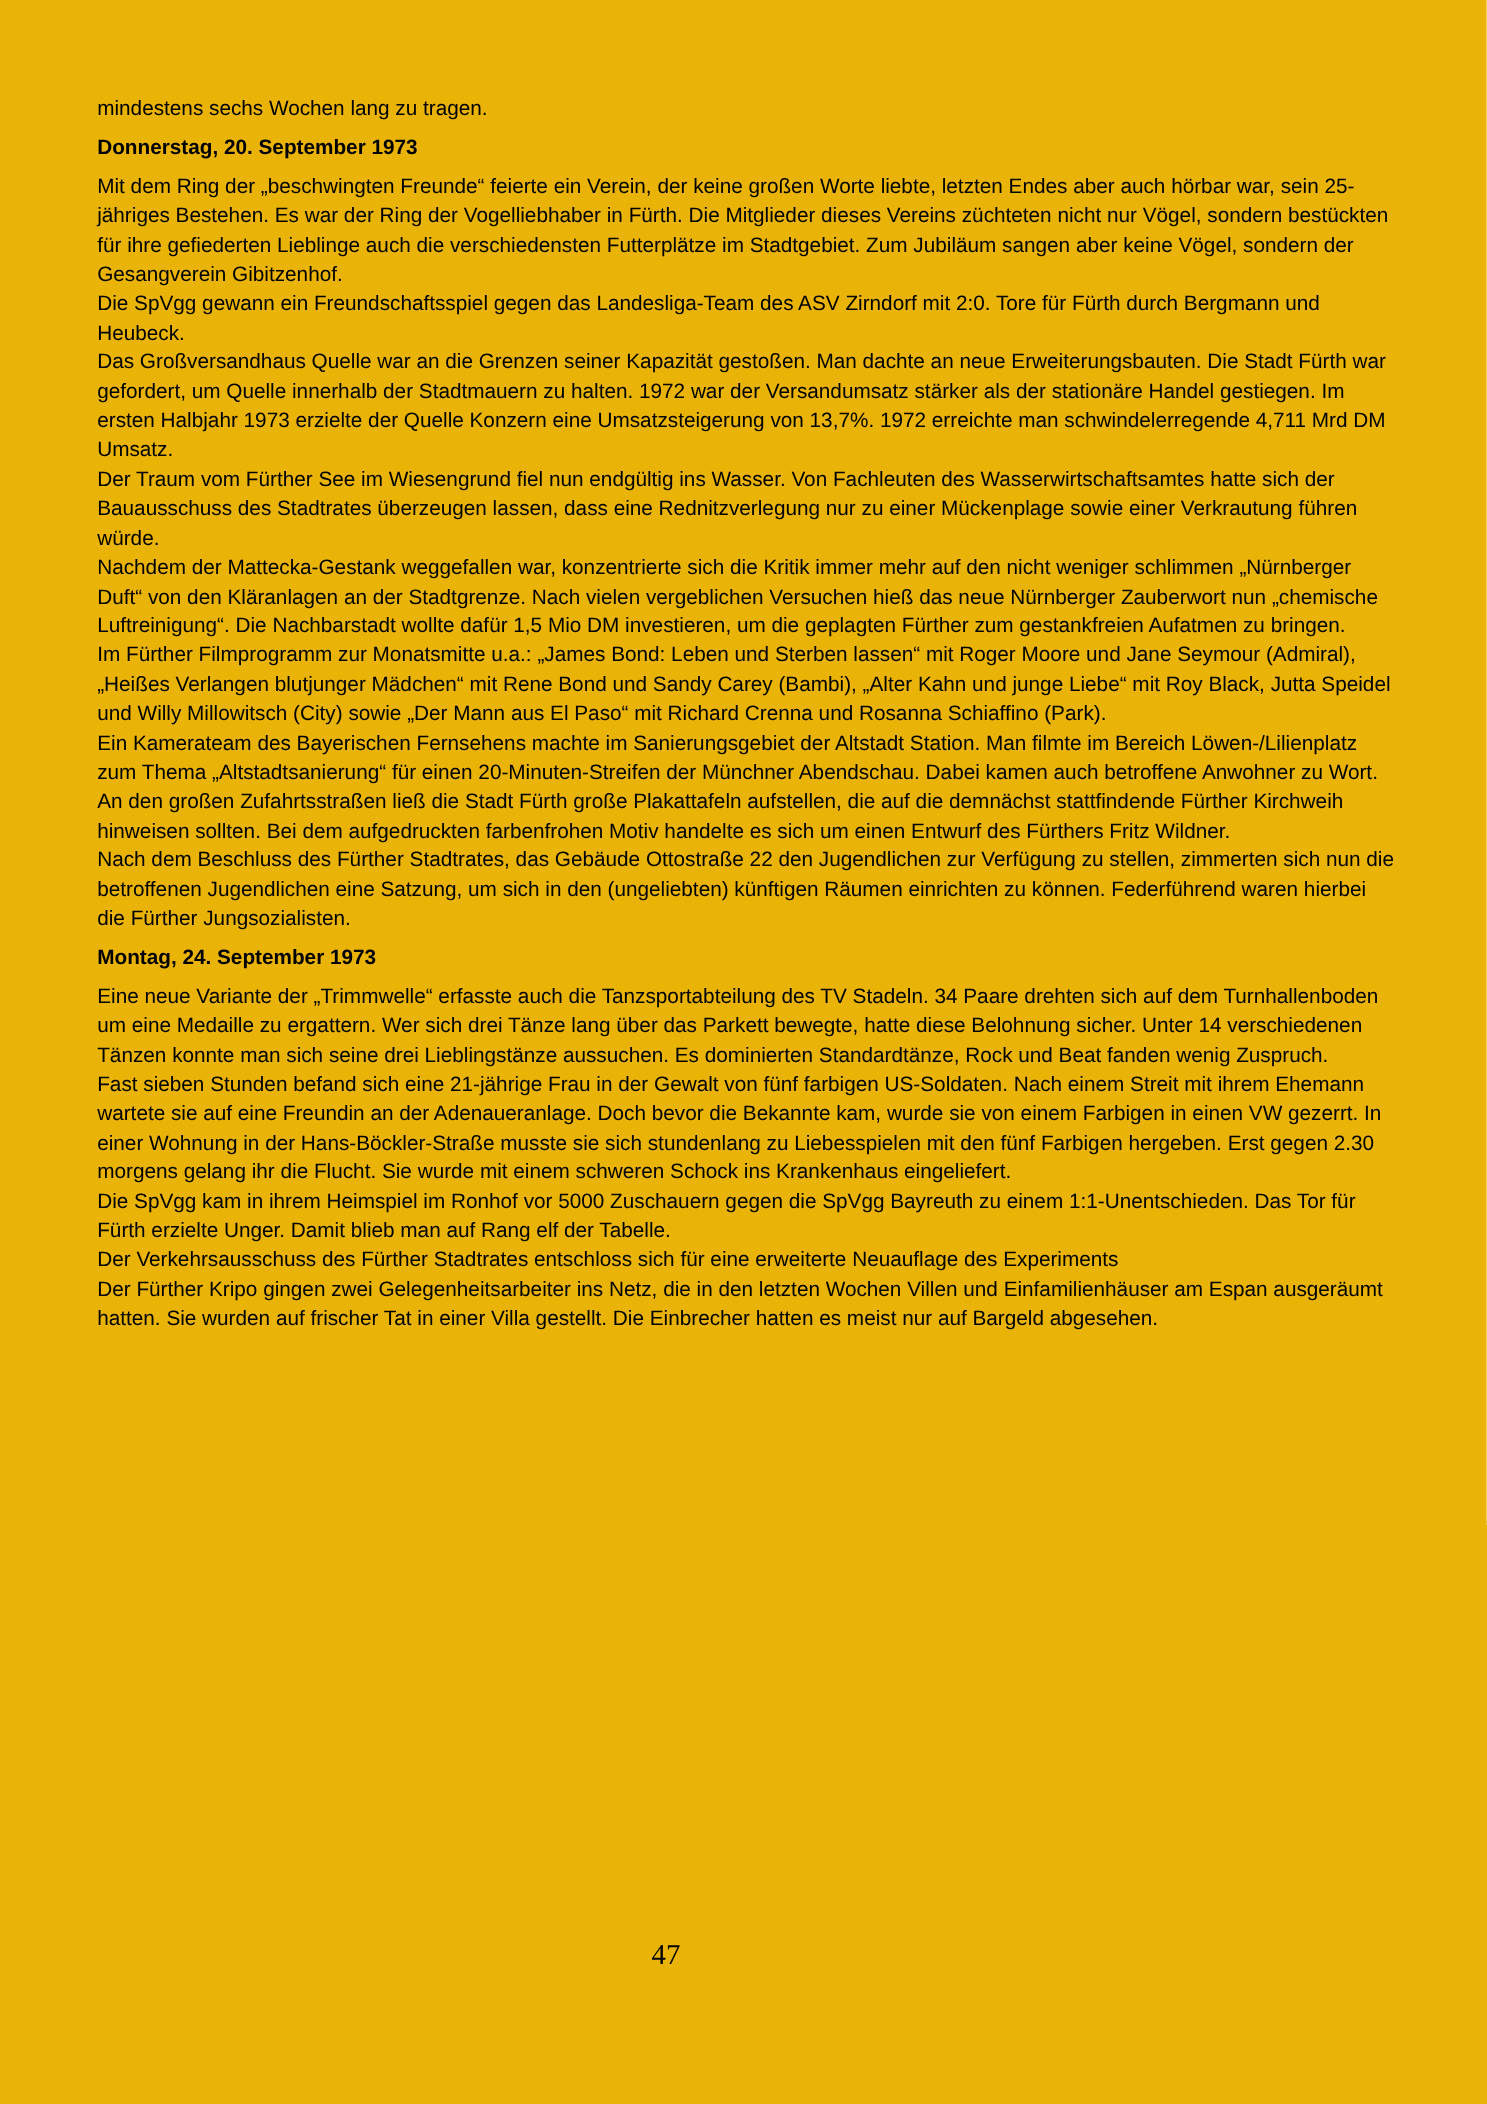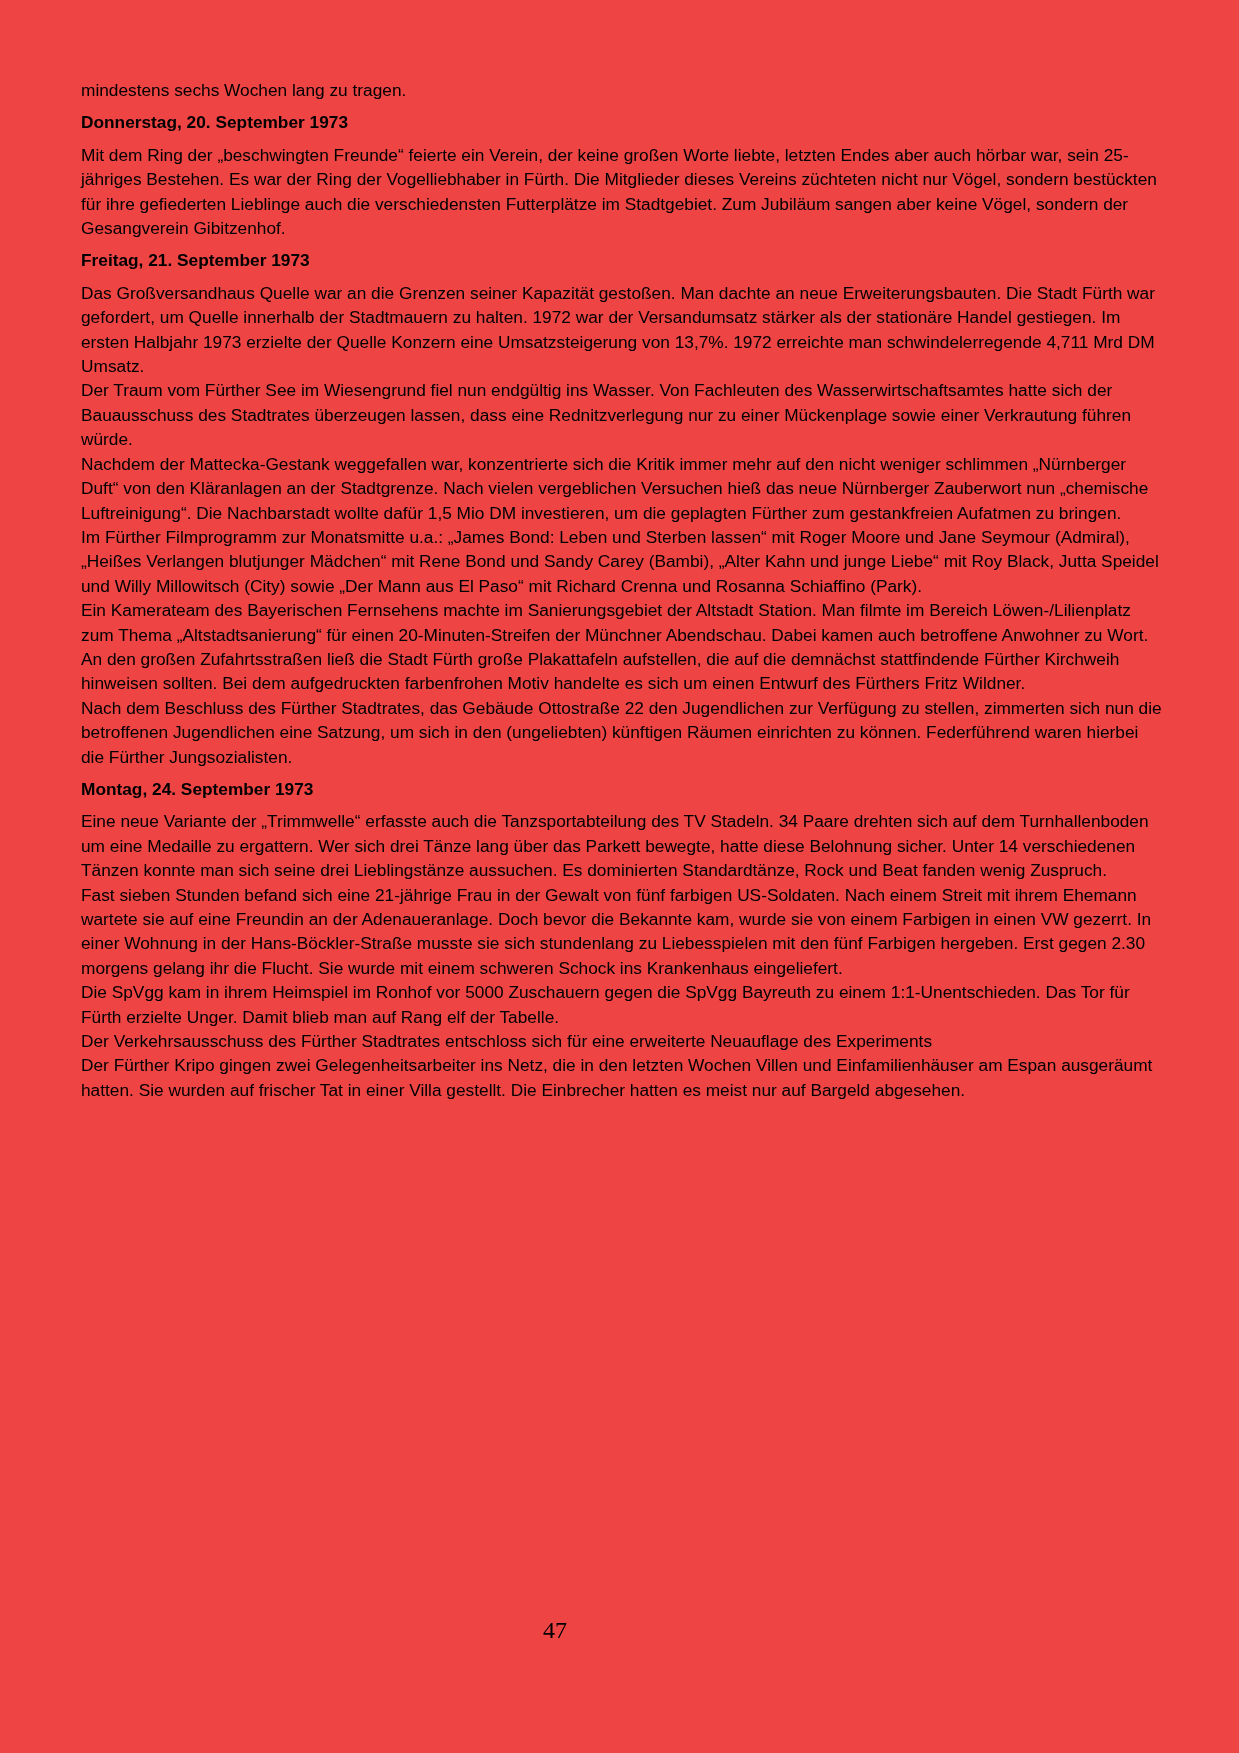--- a/index.html
+++ b/index.html
@@ -11,7 +11,7 @@
     position: relative;
     width: 1239px;
     height: 1753px;
-    background: #ef4444;
+    background: #eab308;
     overflow: hidden;
     font-family: "Liberation Sans", "DejaVu Sans", sans-serif;
     color: #000000;

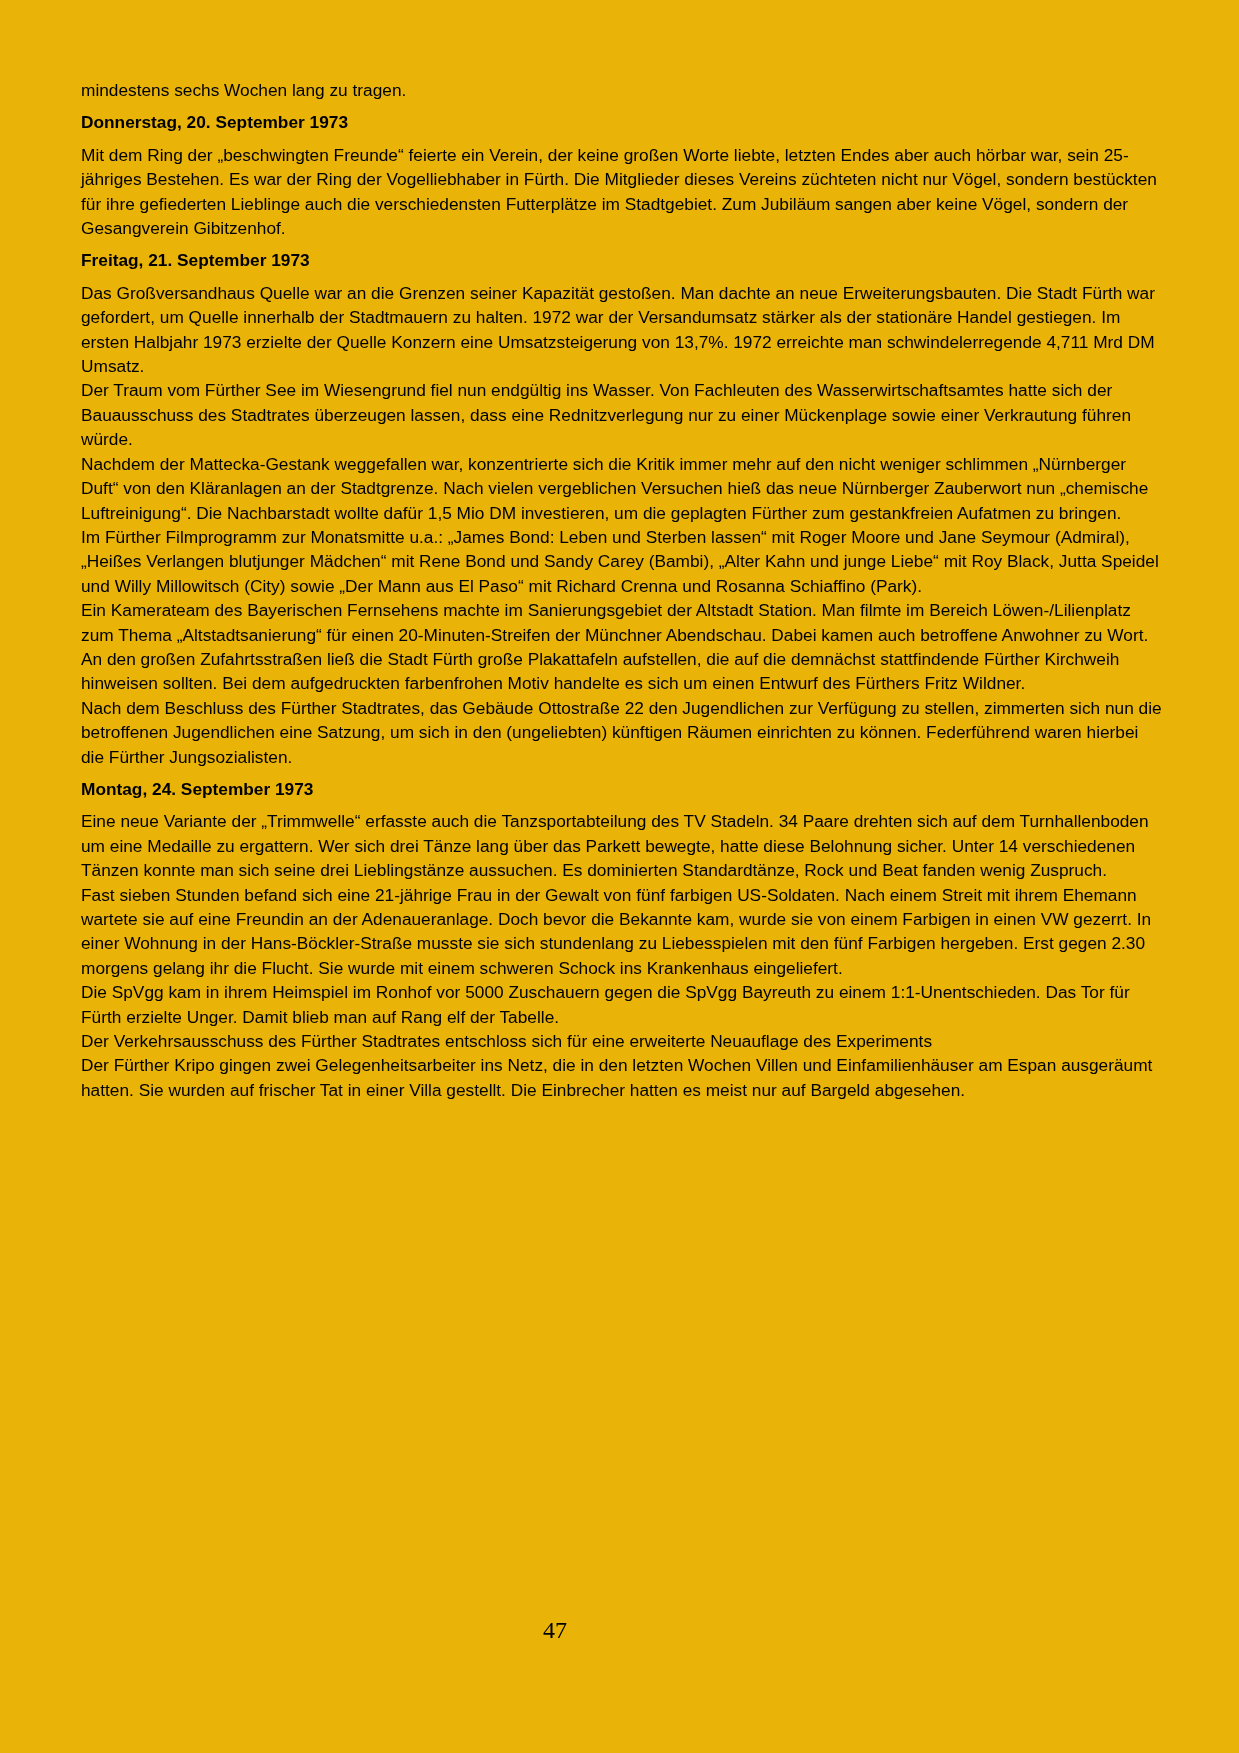--- a/index.html
+++ b/index.html
@@ -58,6 +58,7 @@
     <section>
       <p class="section-heading">Donnerstag, 20. September 1973</p>
       <p>Mit dem Ring der „beschwingten Freunde“ feierte ein Verein, der keine großen Worte liebte, letzten Endes aber auch hörbar war, sein 25-jähriges Bestehen. Es war der Ring der Vogelliebhaber in Fürth. Die Mitglieder dieses Vereins züchteten nicht nur Vögel, sondern bestückten für ihre gefiederten Lieblinge auch die verschiedensten Futterplätze im Stadtgebiet. Zum Jubiläum sangen aber keine Vögel, sondern der Gesangverein Gibitzenhof.</p>
+      <p>Die SpVgg gewann ein Freundschaftsspiel gegen das Landesliga-Team des ASV Zirndorf mit 2:0. Tore für Fürth durch Bergmann und Heubeck.</p>
     </section>
 
     <section>

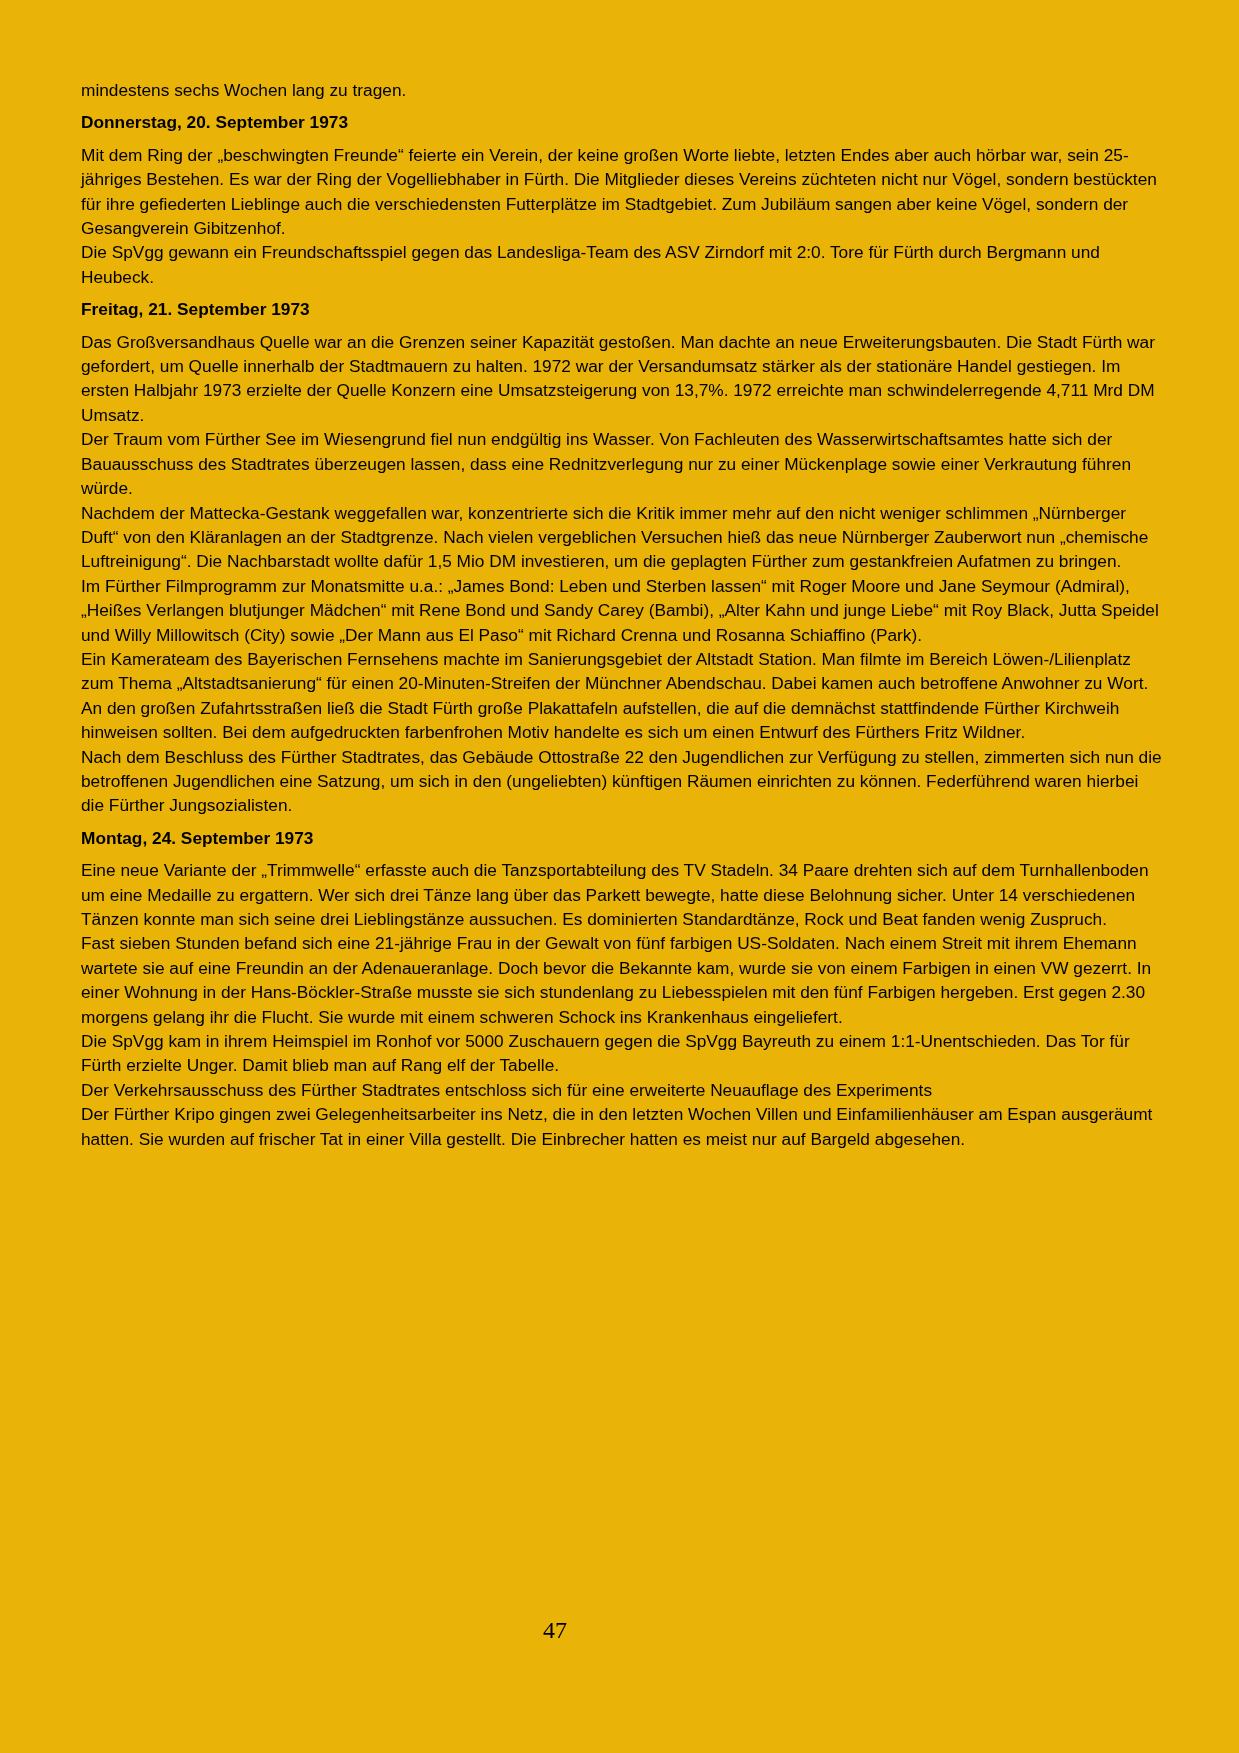--- a/index.html
+++ b/index.html
@@ -62,7 +62,6 @@
     </section>
 
     <section>
-      <p class="section-heading">Freitag, 21. September 1973</p>
       <p>Das Großversandhaus Quelle war an die Grenzen seiner Kapazität gestoßen. Man dachte an neue Erweiterungsbauten. Die Stadt Fürth war gefordert, um Quelle innerhalb der Stadtmauern zu halten. 1972 war der Versandumsatz stärker als der stationäre Handel gestiegen. Im ersten Halbjahr 1973 erzielte der Quelle Konzern eine Umsatzsteigerung von 13,7%. 1972 erreichte man schwindelerregende 4,711 Mrd DM Umsatz.</p>
       <p>Der Traum vom Fürther See im Wiesengrund fiel nun endgültig ins Wasser. Von Fachleuten des Wasserwirtschaftsamtes hatte sich der Bauausschuss des Stadtrates überzeugen lassen, dass eine Rednitzverlegung nur zu einer Mückenplage sowie einer Verkrautung führen würde.</p>
       <p>Nachdem der Mattecka-Gestank weggefallen war, konzentrierte sich die Kritik immer mehr auf den nicht weniger schlimmen „Nürnberger Duft“ von den Kläranlagen an der Stadtgrenze. Nach vielen vergeblichen Versuchen hieß das neue Nürnberger Zauberwort nun „chemische Luftreinigung“. Die Nachbarstadt wollte dafür 1,5 Mio DM investieren, um die geplagten Fürther zum gestankfreien Aufatmen zu bringen.</p>

